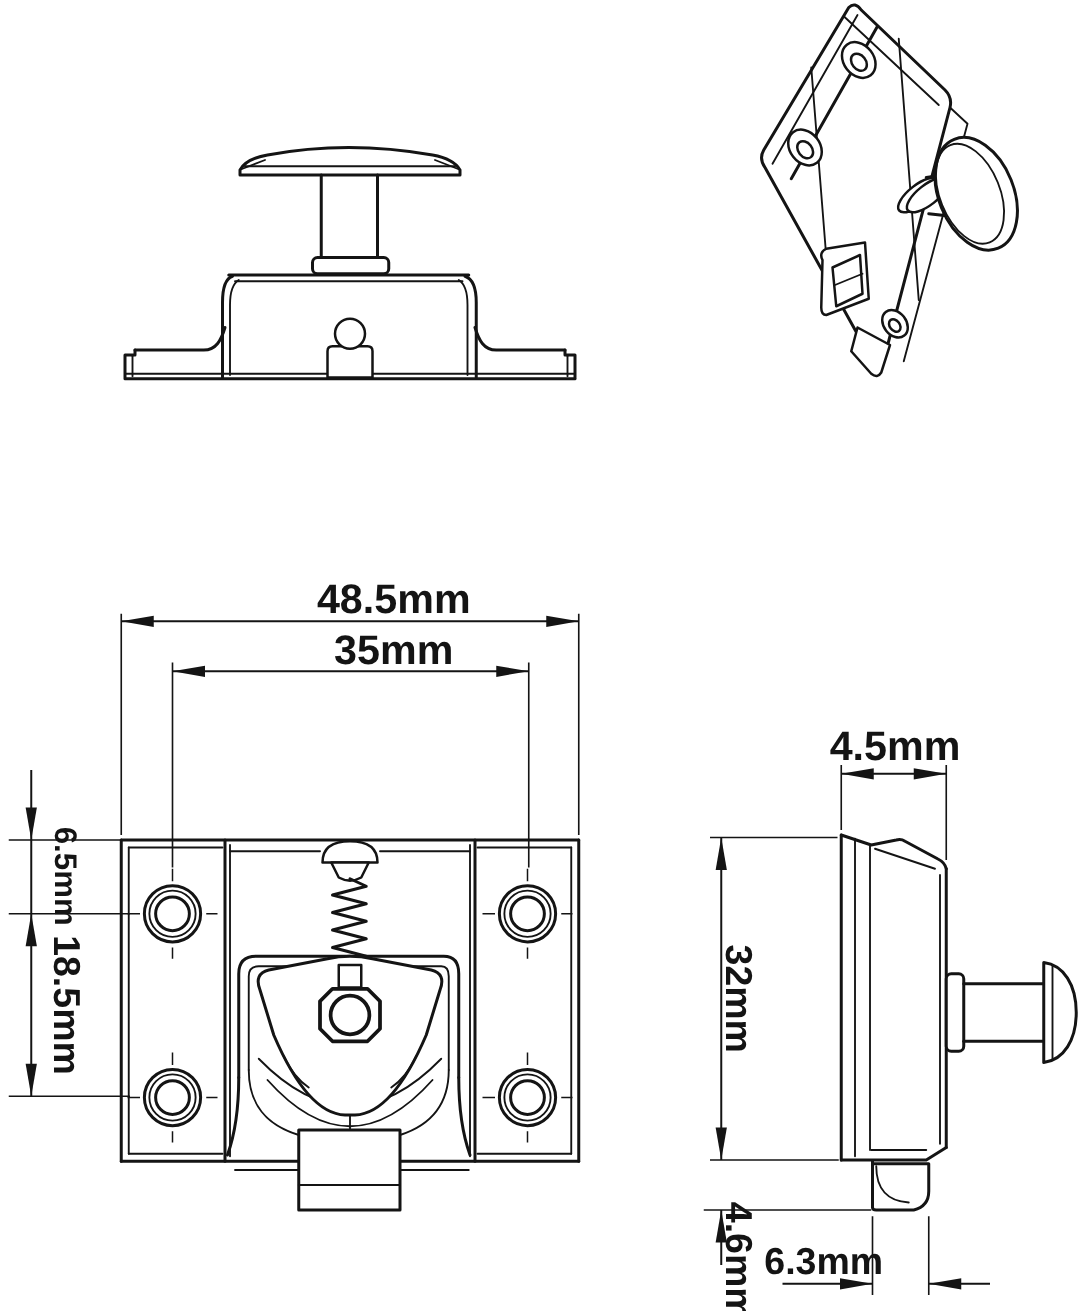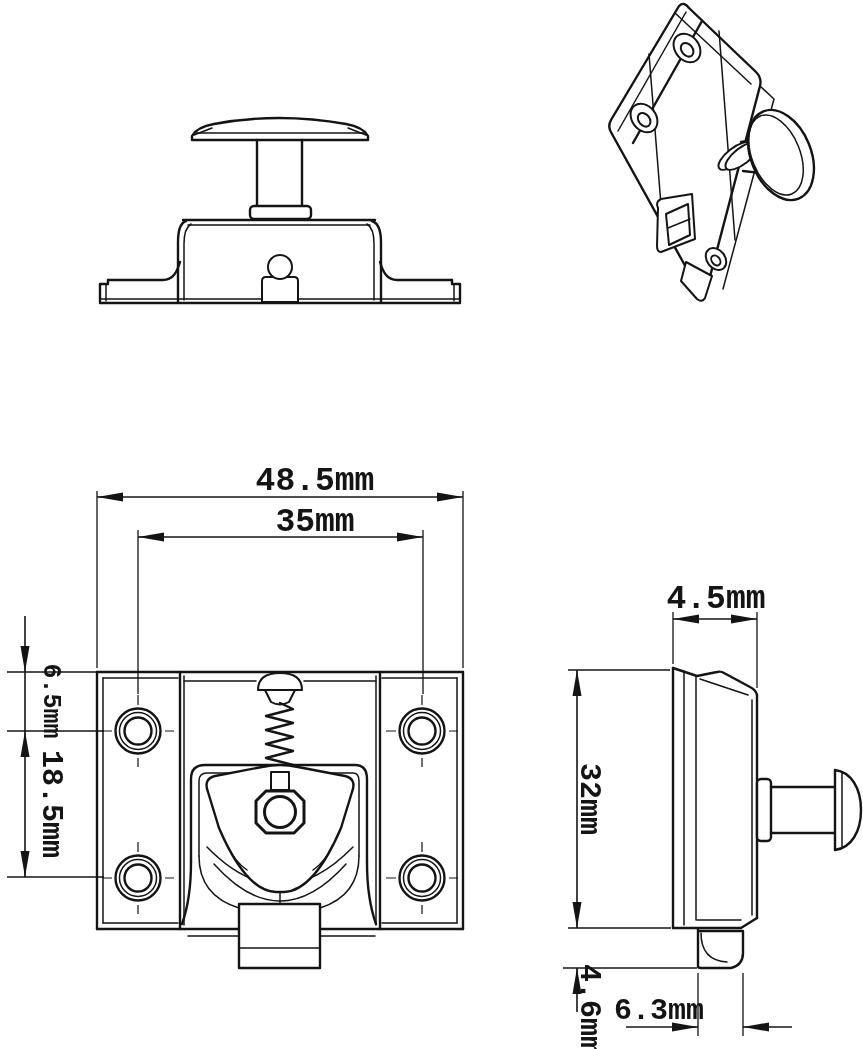--- a/index.html
+++ b/index.html
@@ -4,7 +4,7 @@
 <style>
   html,body{margin:0;padding:0;background:#ffffff;}
   #stage{position:relative;width:863px;height:1049px;background:#fff;overflow:hidden;
-         font-family:Liberation Mono, monospace;}
+         font-family:Liberation Sans, sans-serif;}
   svg{position:absolute;left:0;top:0;}
   .ln  {stroke:#141414;stroke-width:2.4;fill:none;stroke-linecap:round;stroke-linejoin:round;}
   .ln2 {stroke:#141414;stroke-width:1.5;fill:none;stroke-linecap:round;stroke-linejoin:round;}

